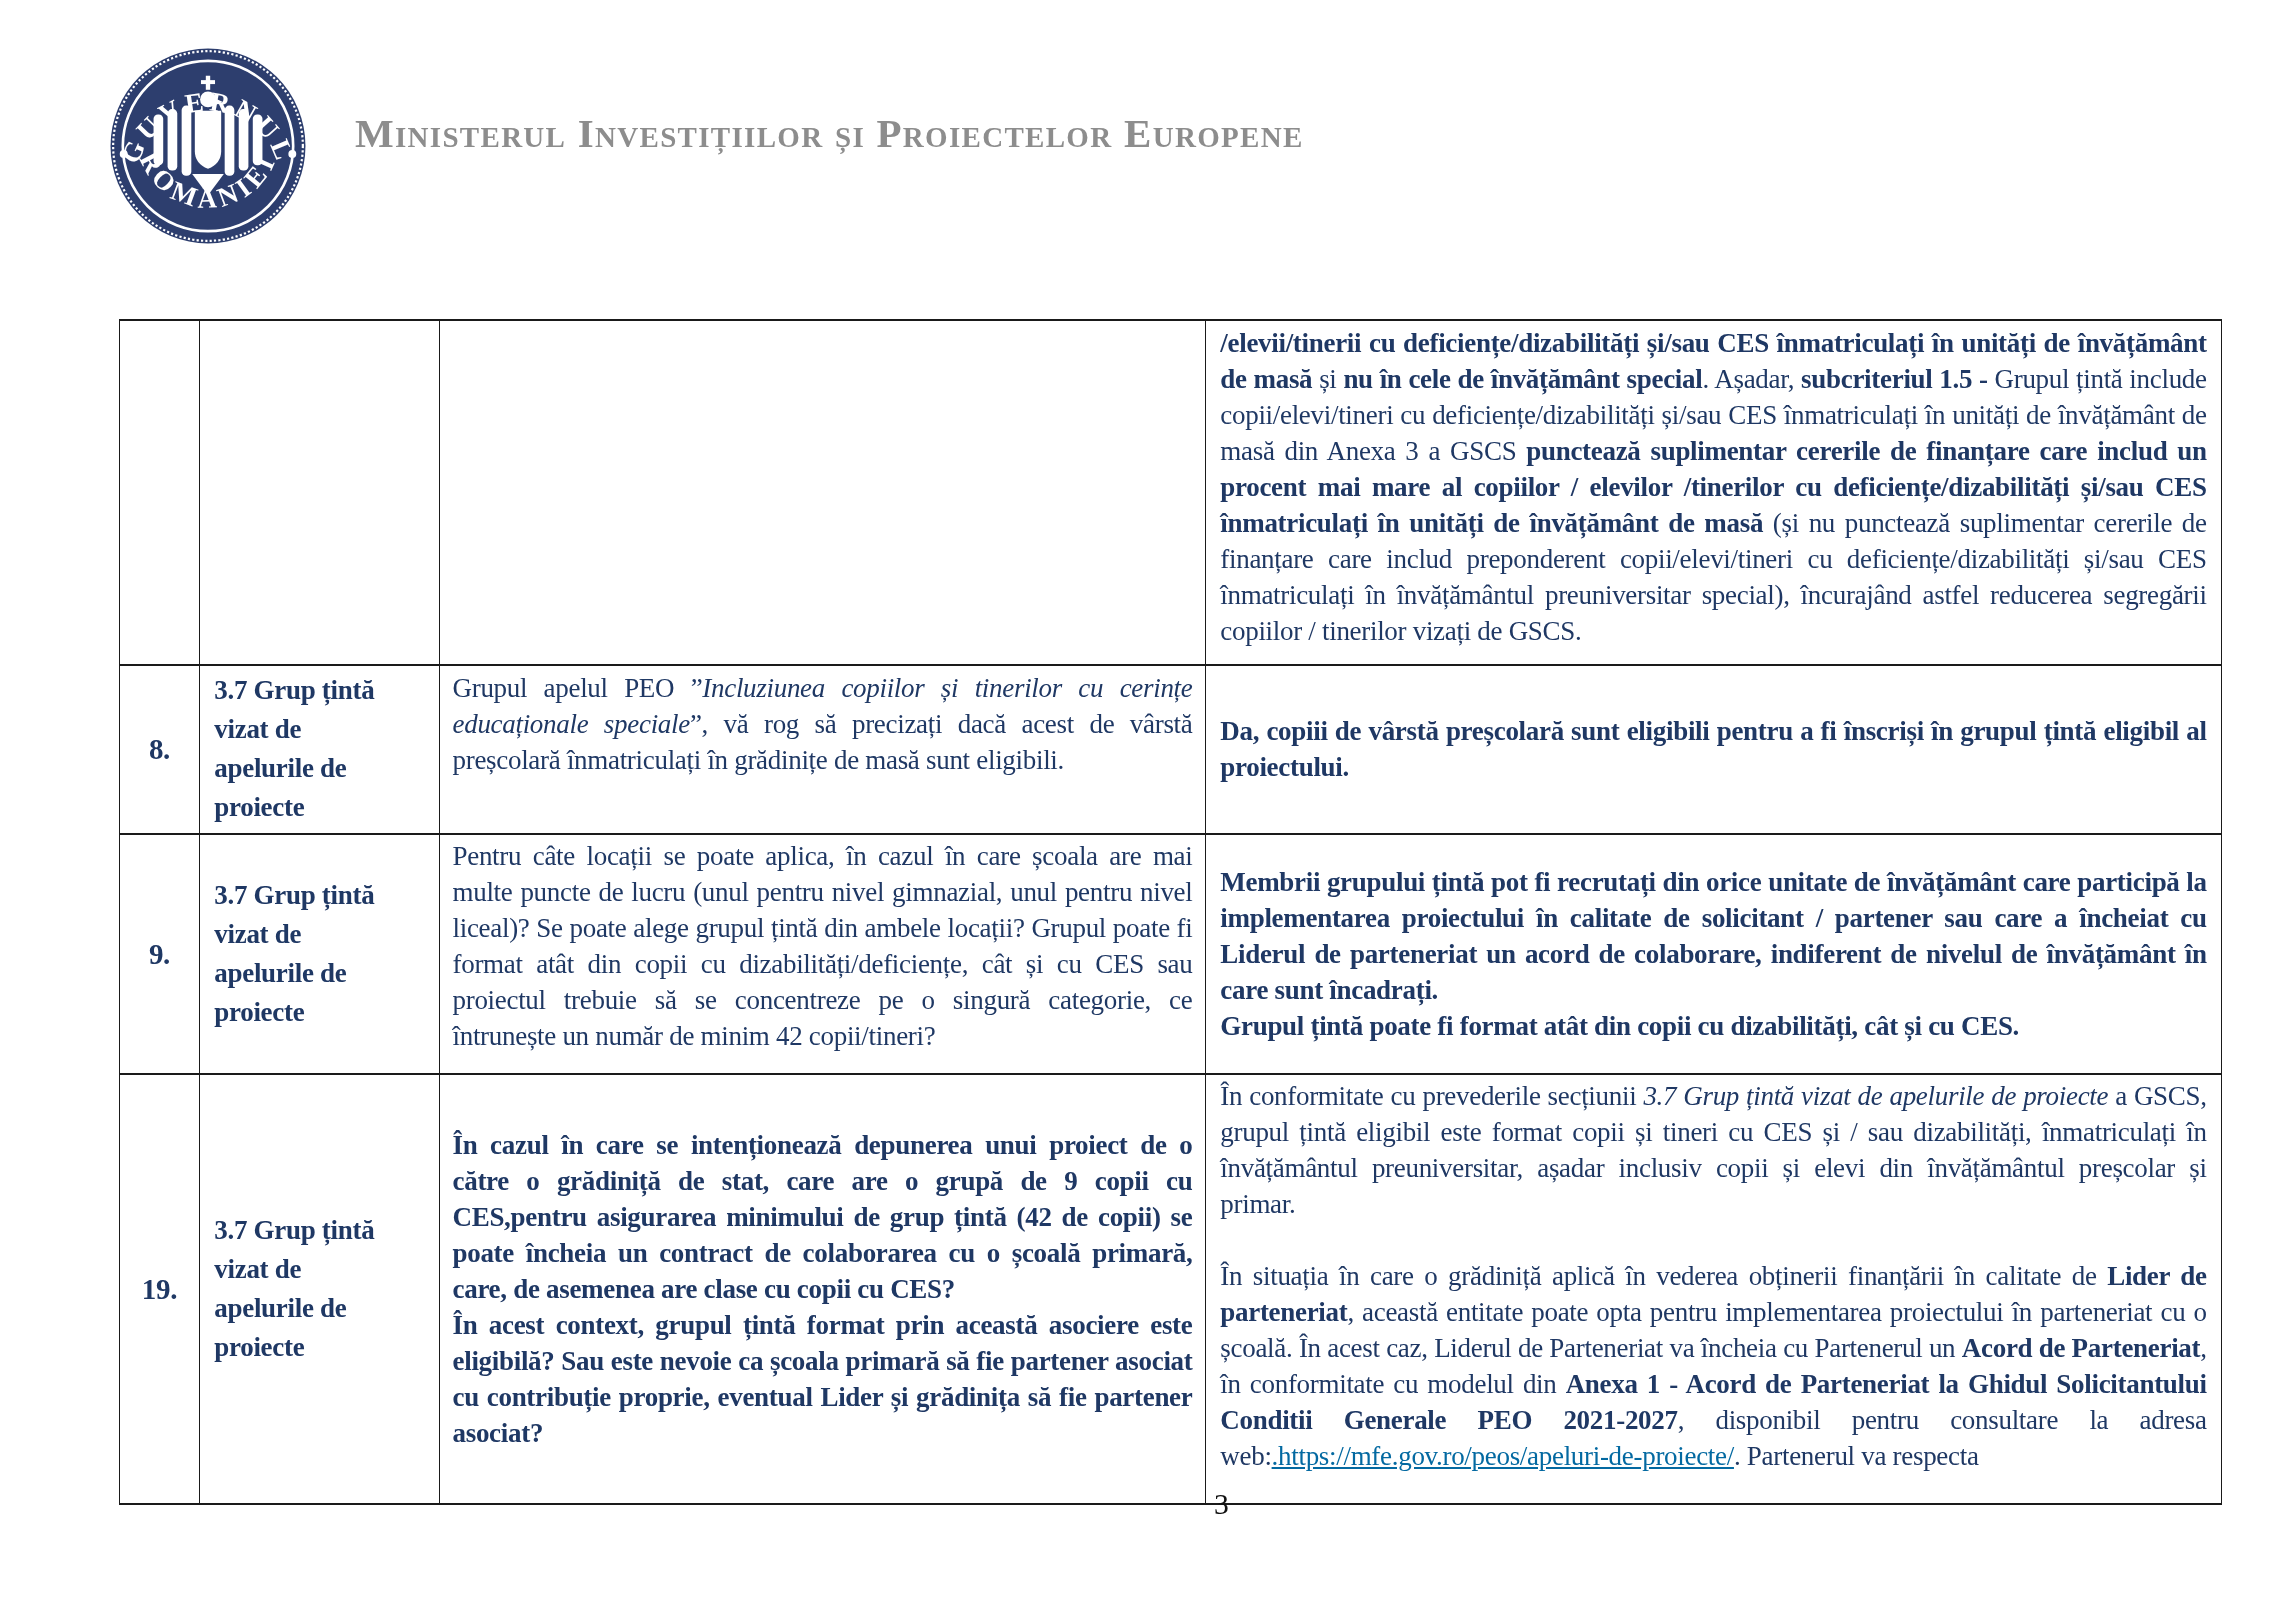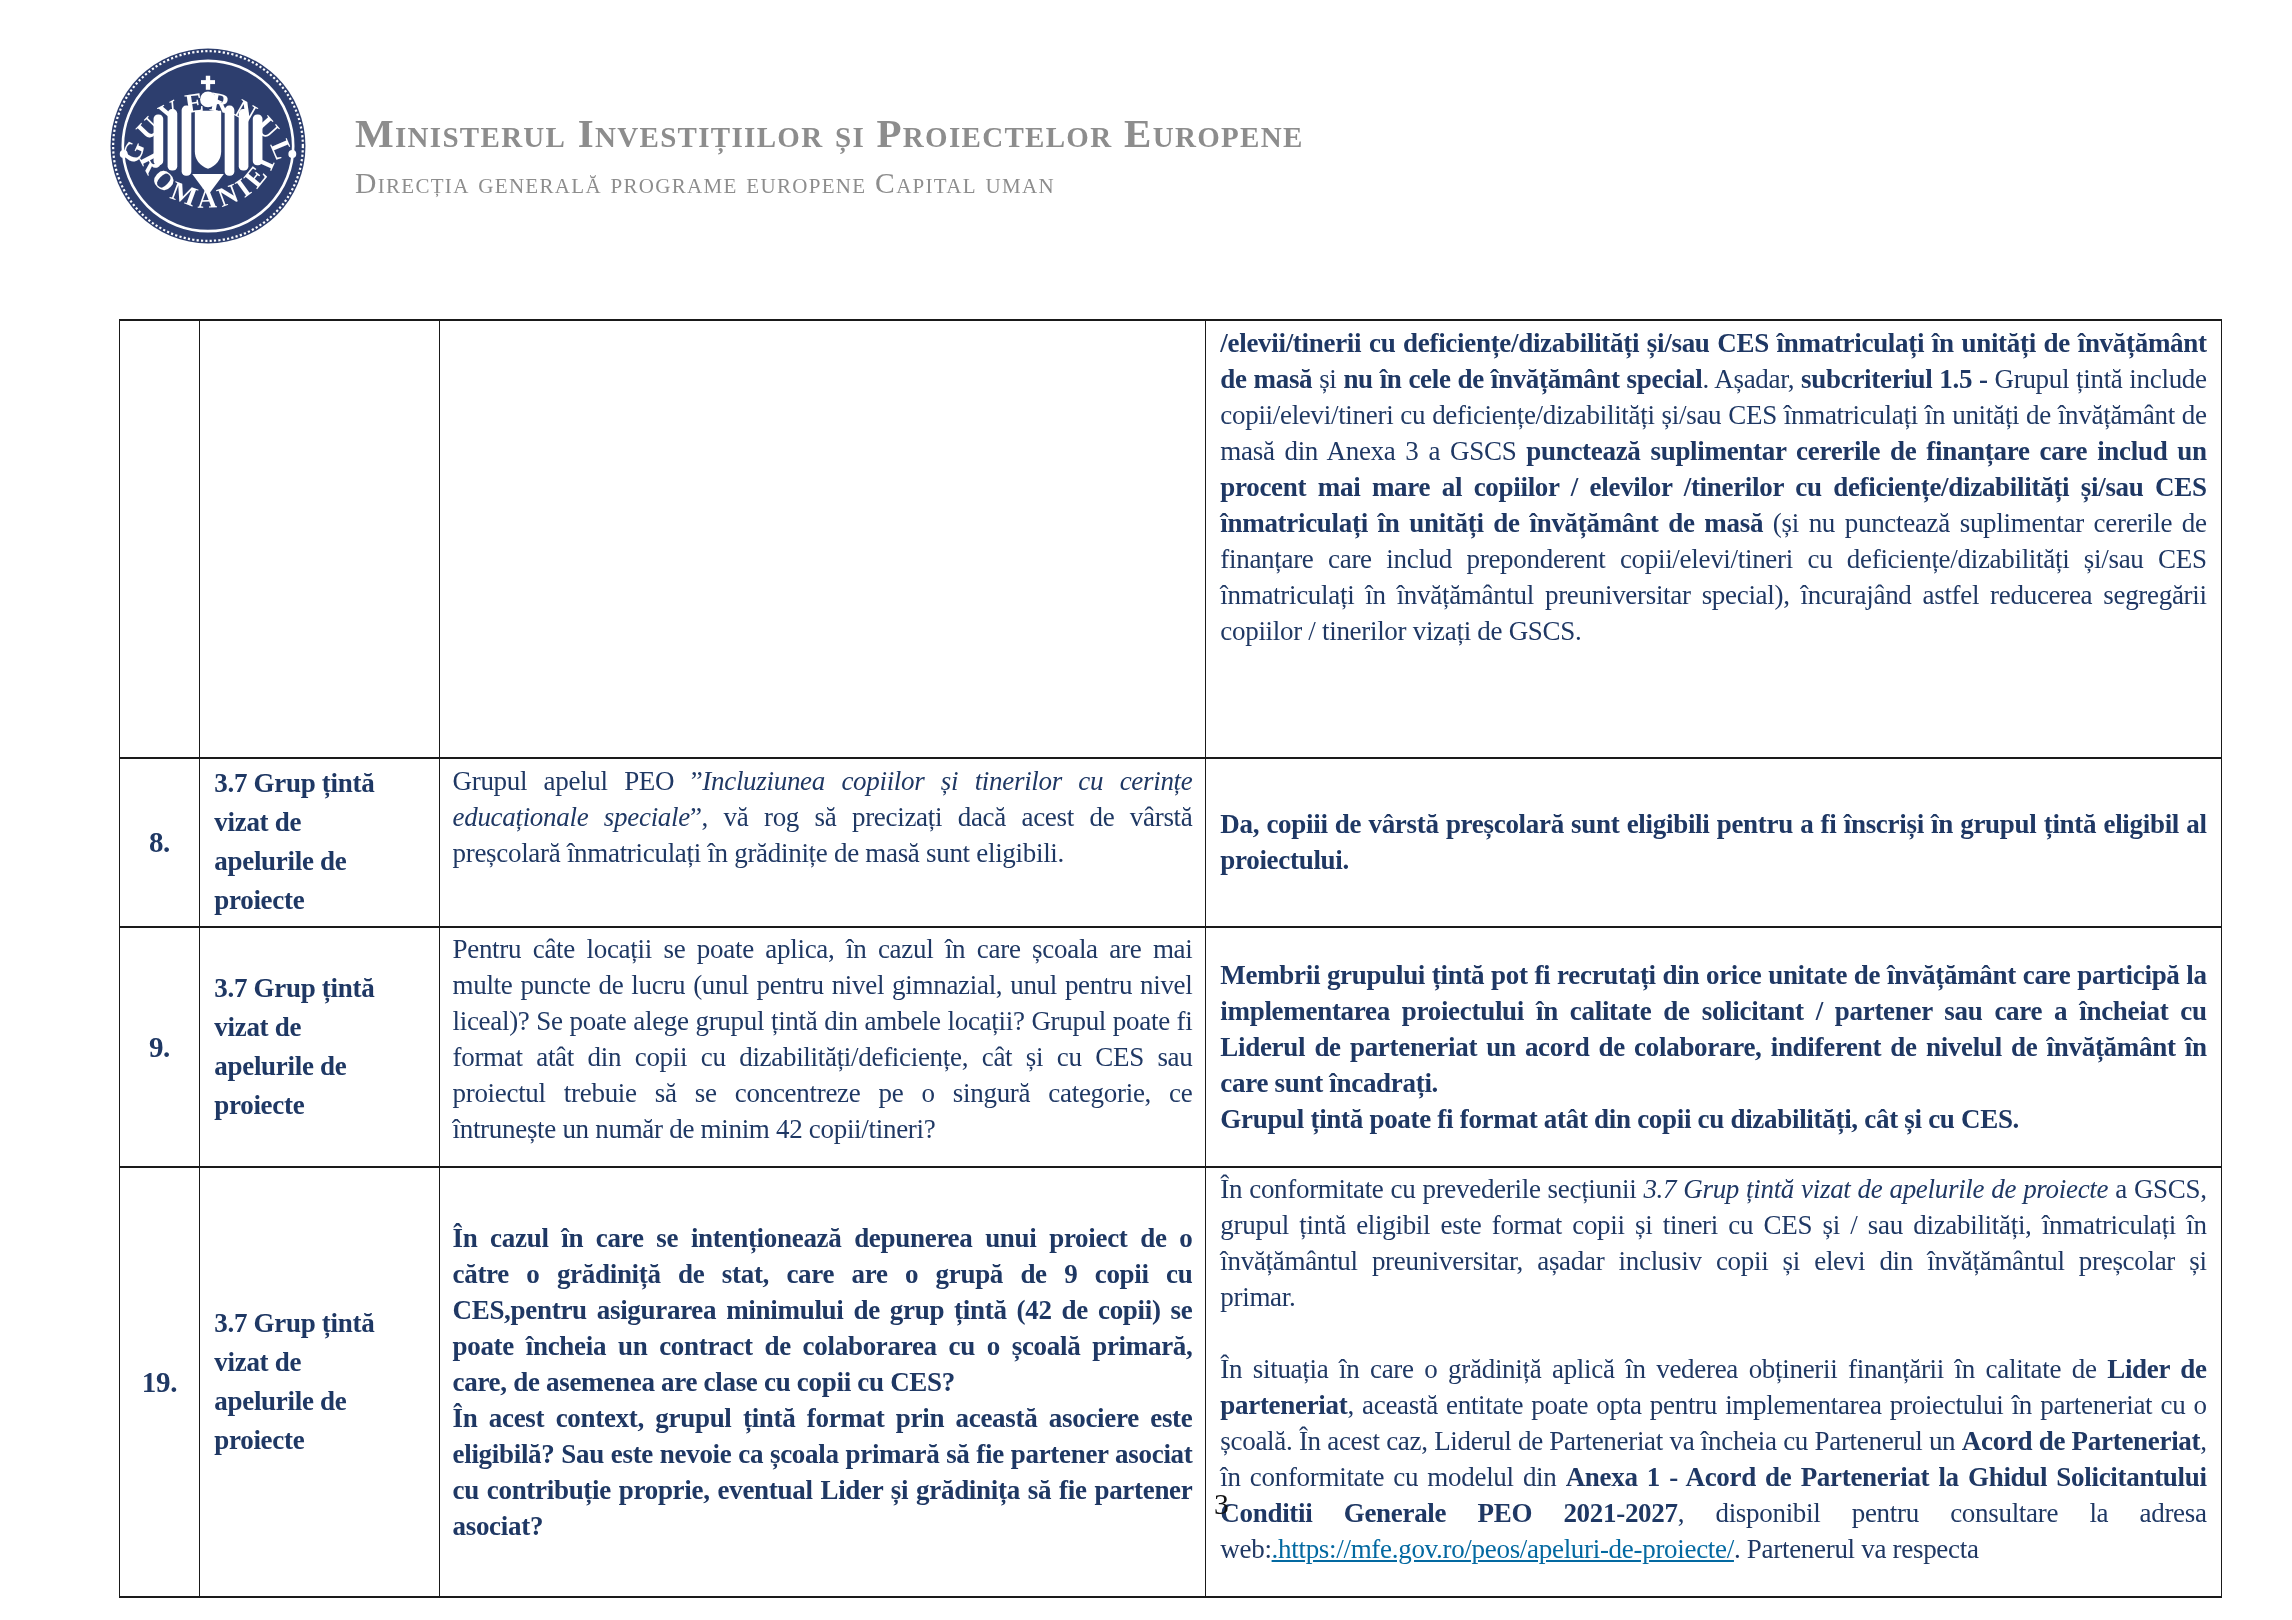--- a/index.html
+++ b/index.html
@@ -90,7 +90,6 @@
     </g>
   </svg>
   <div class="ministry-line">Ministerul Investițiilor și Proiectelor Europene</div>
-  <div class="directorate-line">Direcția generală programe europene Capital uman</div>
 </div>
 
 <table class="qa-table">

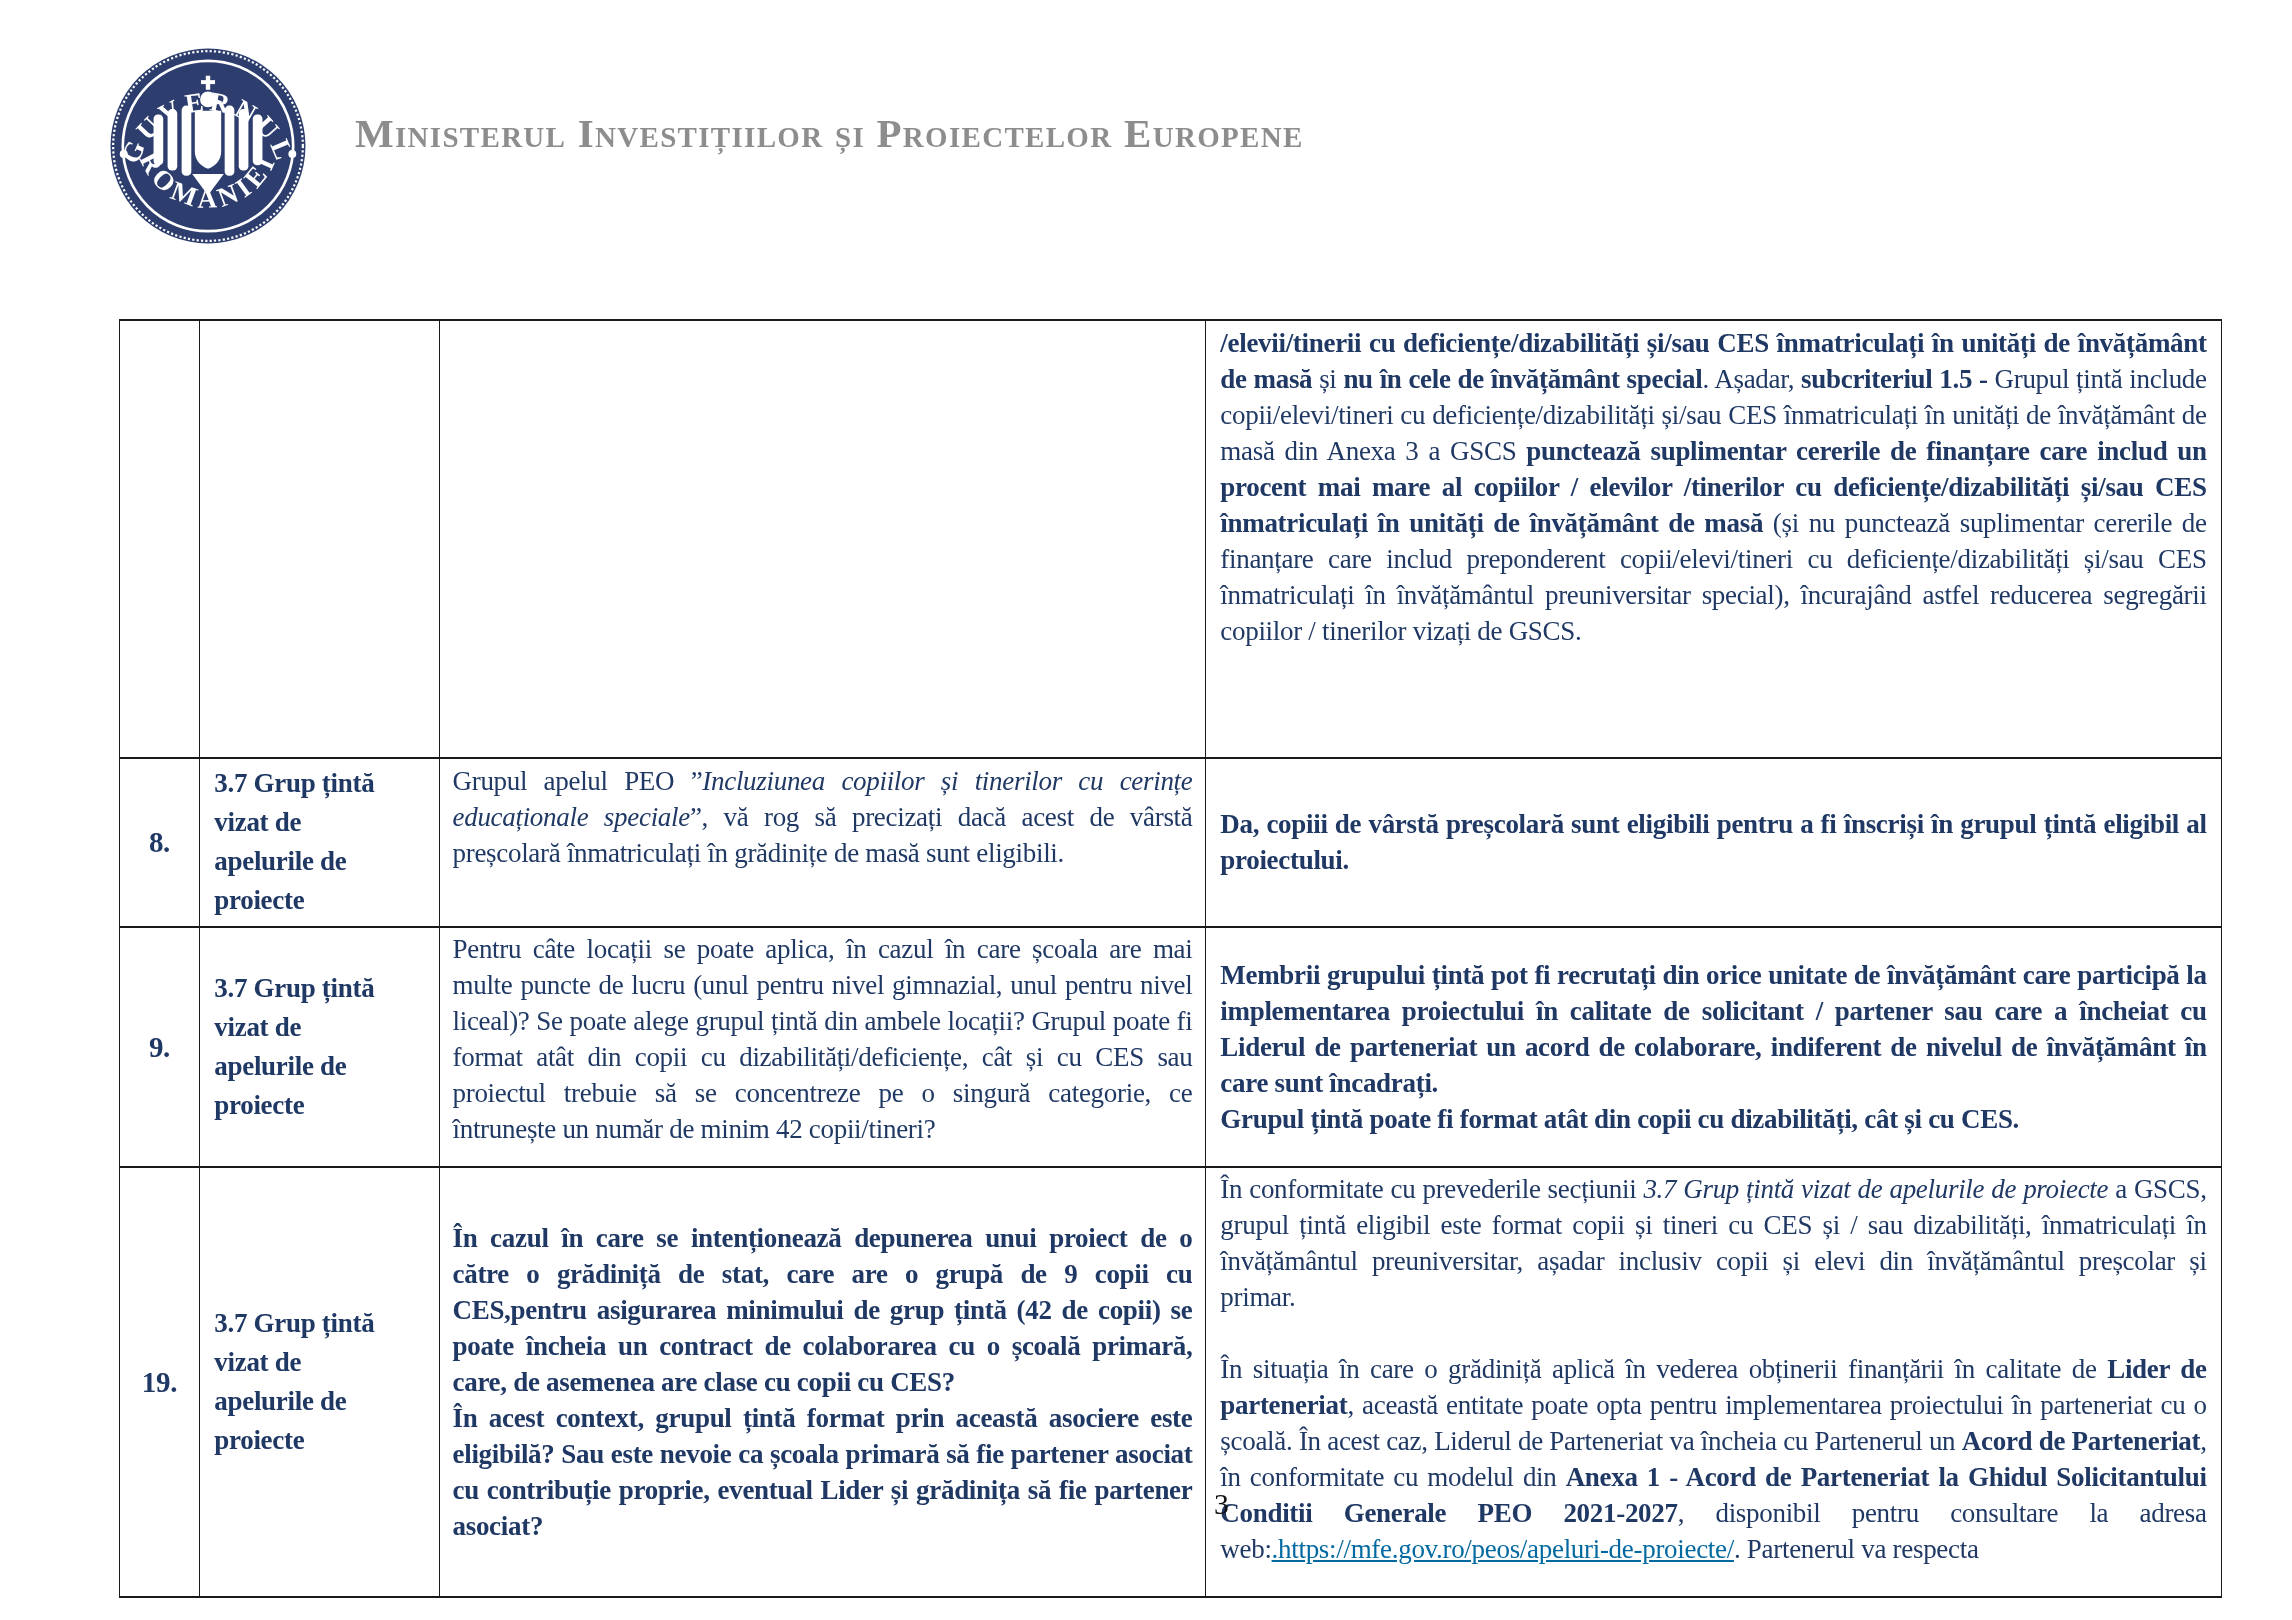--- a/index.html
+++ b/index.html
@@ -100,7 +100,7 @@
       <col class="col-answer">
   </colgroup>
   <tbody>
-    <tr style="height:438px;margin-top:16px;">
+    <tr style="height:345px;margin-top:16px;">
       <td class="cell-num"></td>
       <td class="cell-topic"></td>
       <td class="cell-question va-top"></td>

